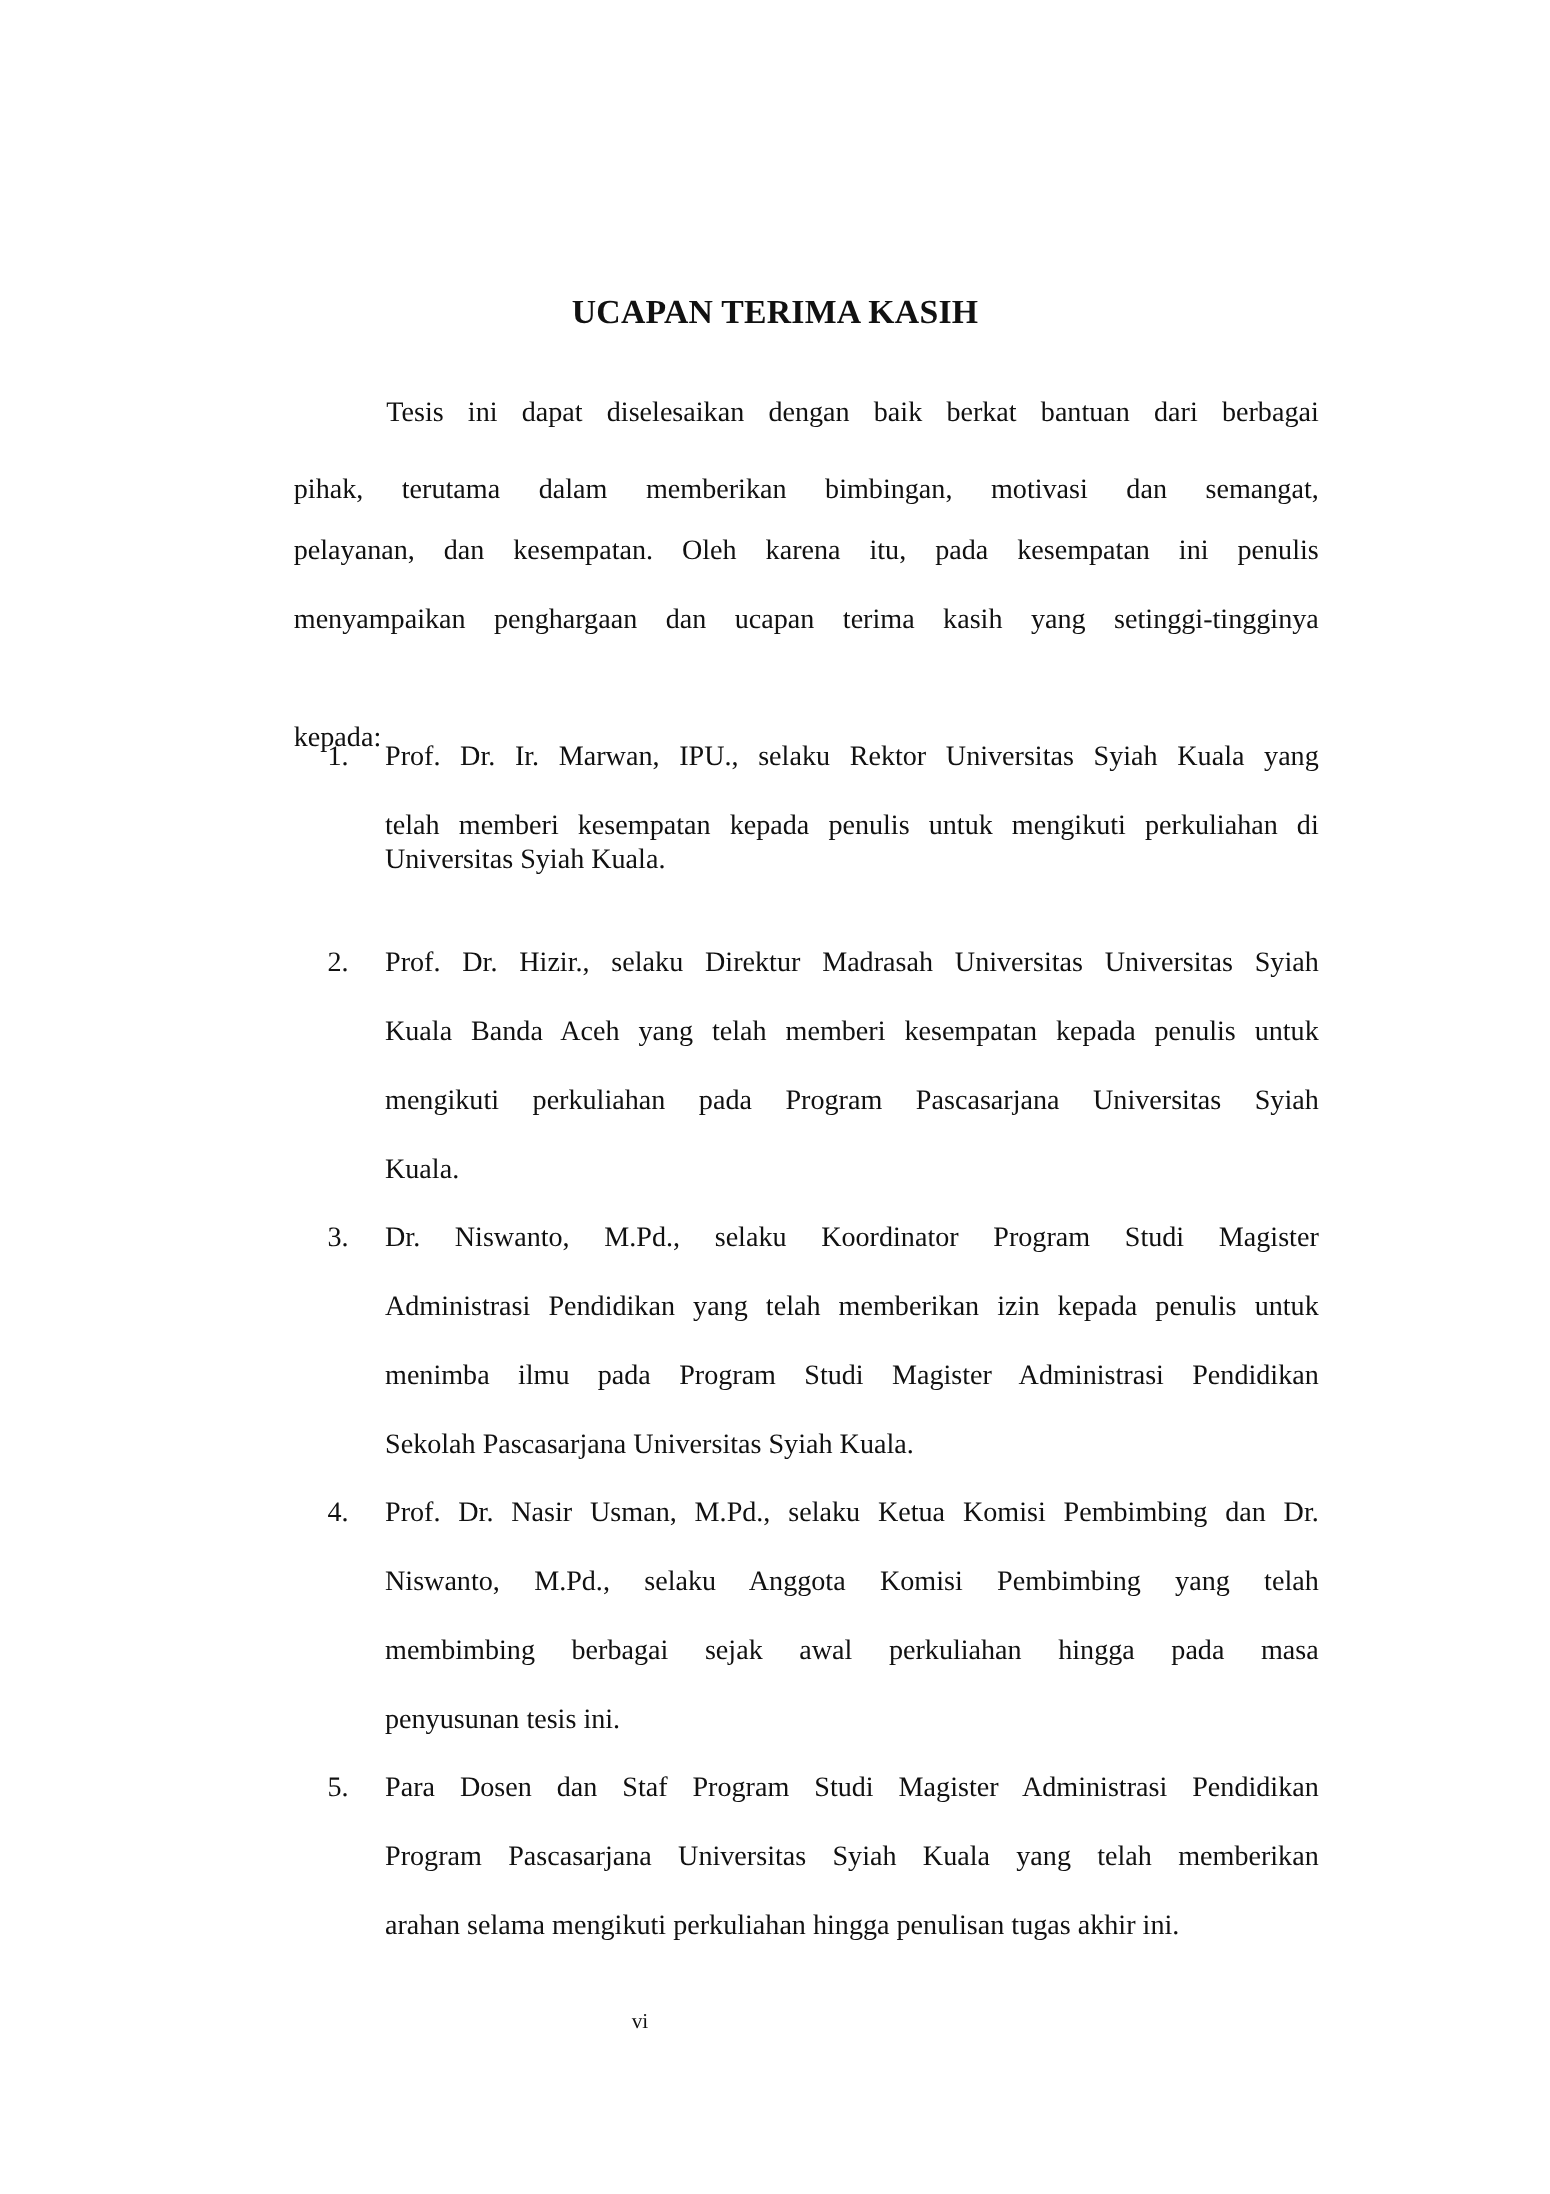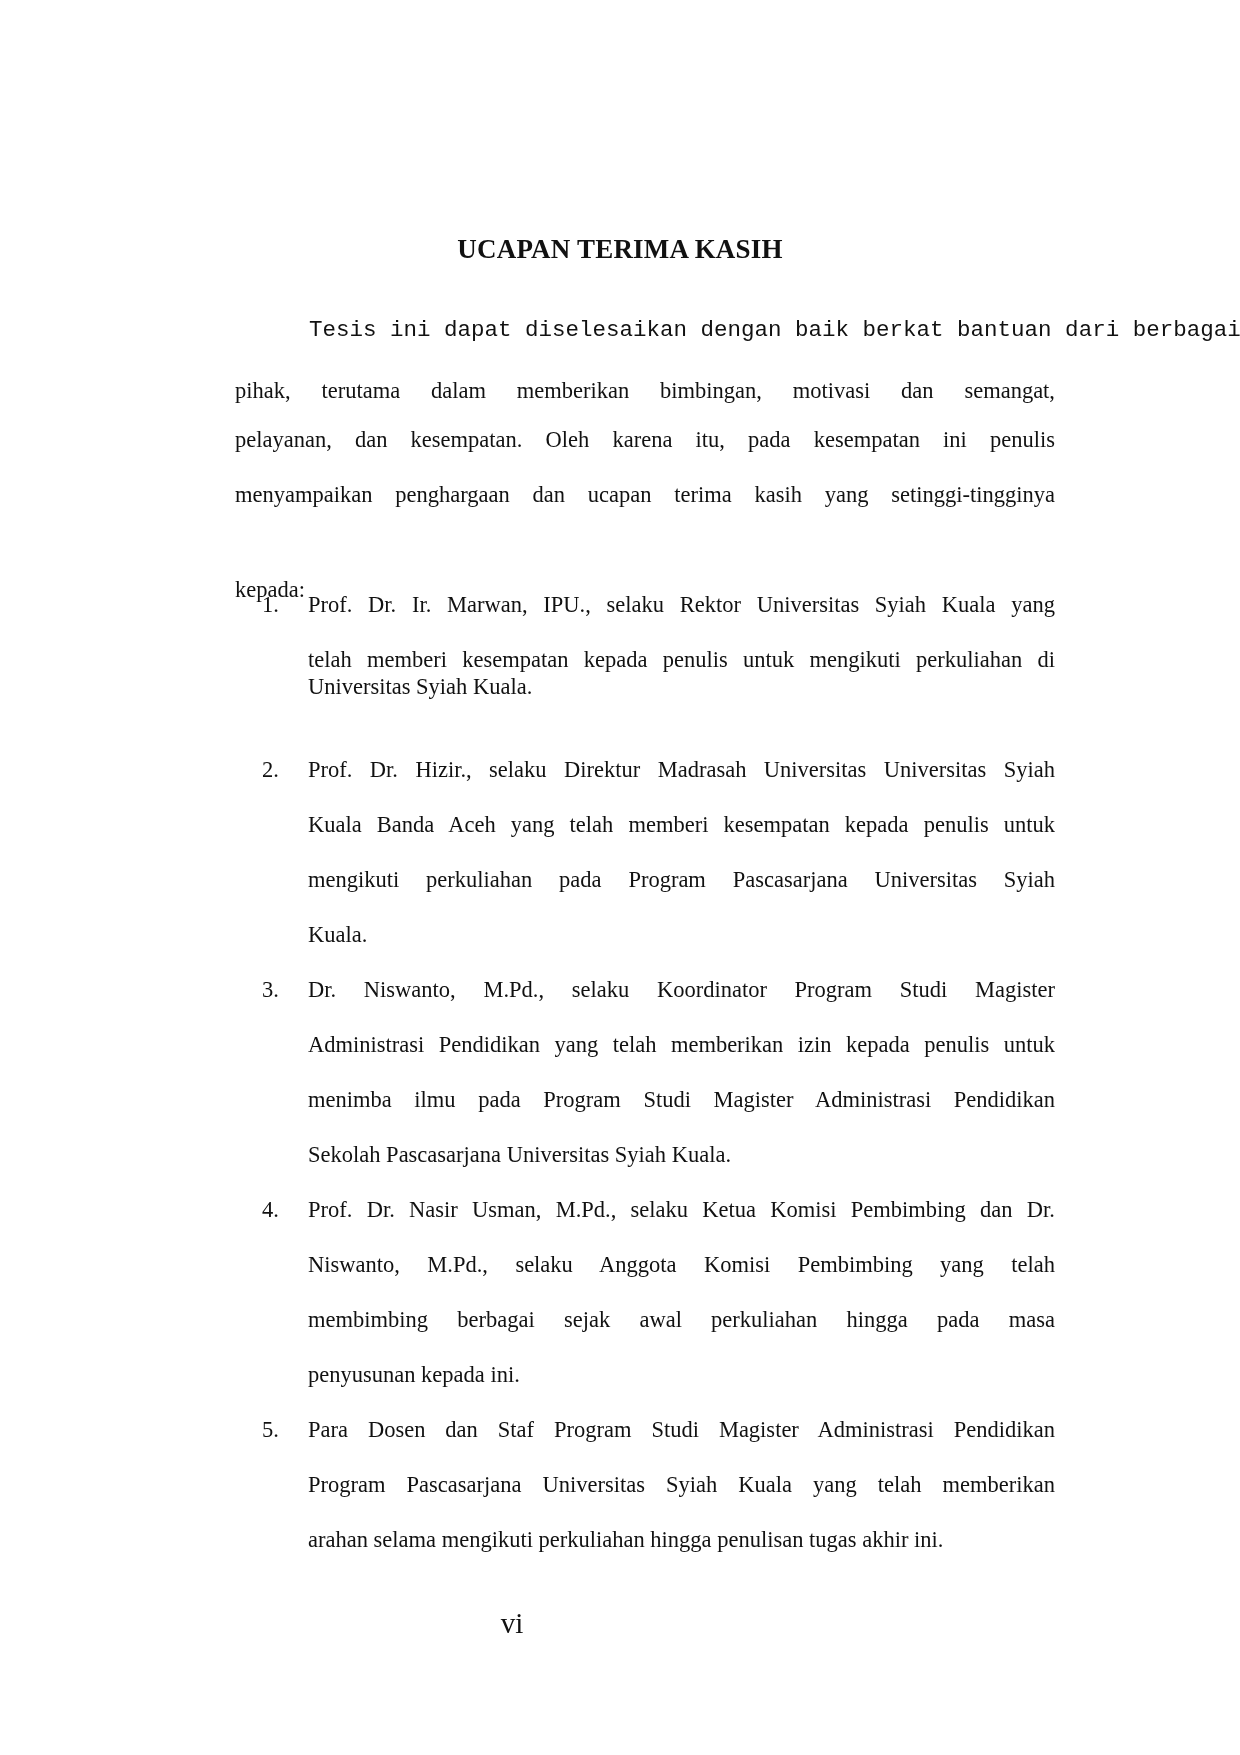--- a/index.html
+++ b/index.html
@@ -10,7 +10,7 @@
     .line { position: absolute; font-size: 22.5px; line-height: 30px; white-space: nowrap; }
     .just { text-align: justify; text-align-last: justify; }
     .para .line { left: 235px; width: 820px; }
-    .para .line.first { left: 309px; width: 746px; font-family: Liberation Mono, monospace; }
+    .para .line.first { left: 309px; width: 746px; }
     .para .line.last { text-align-last: left; margin-top: 40px; }
     .num { position: absolute; left: 262px; font-size: 22.5px; line-height: 30px; }
     .item .line { left: 308px; width: 747px; }

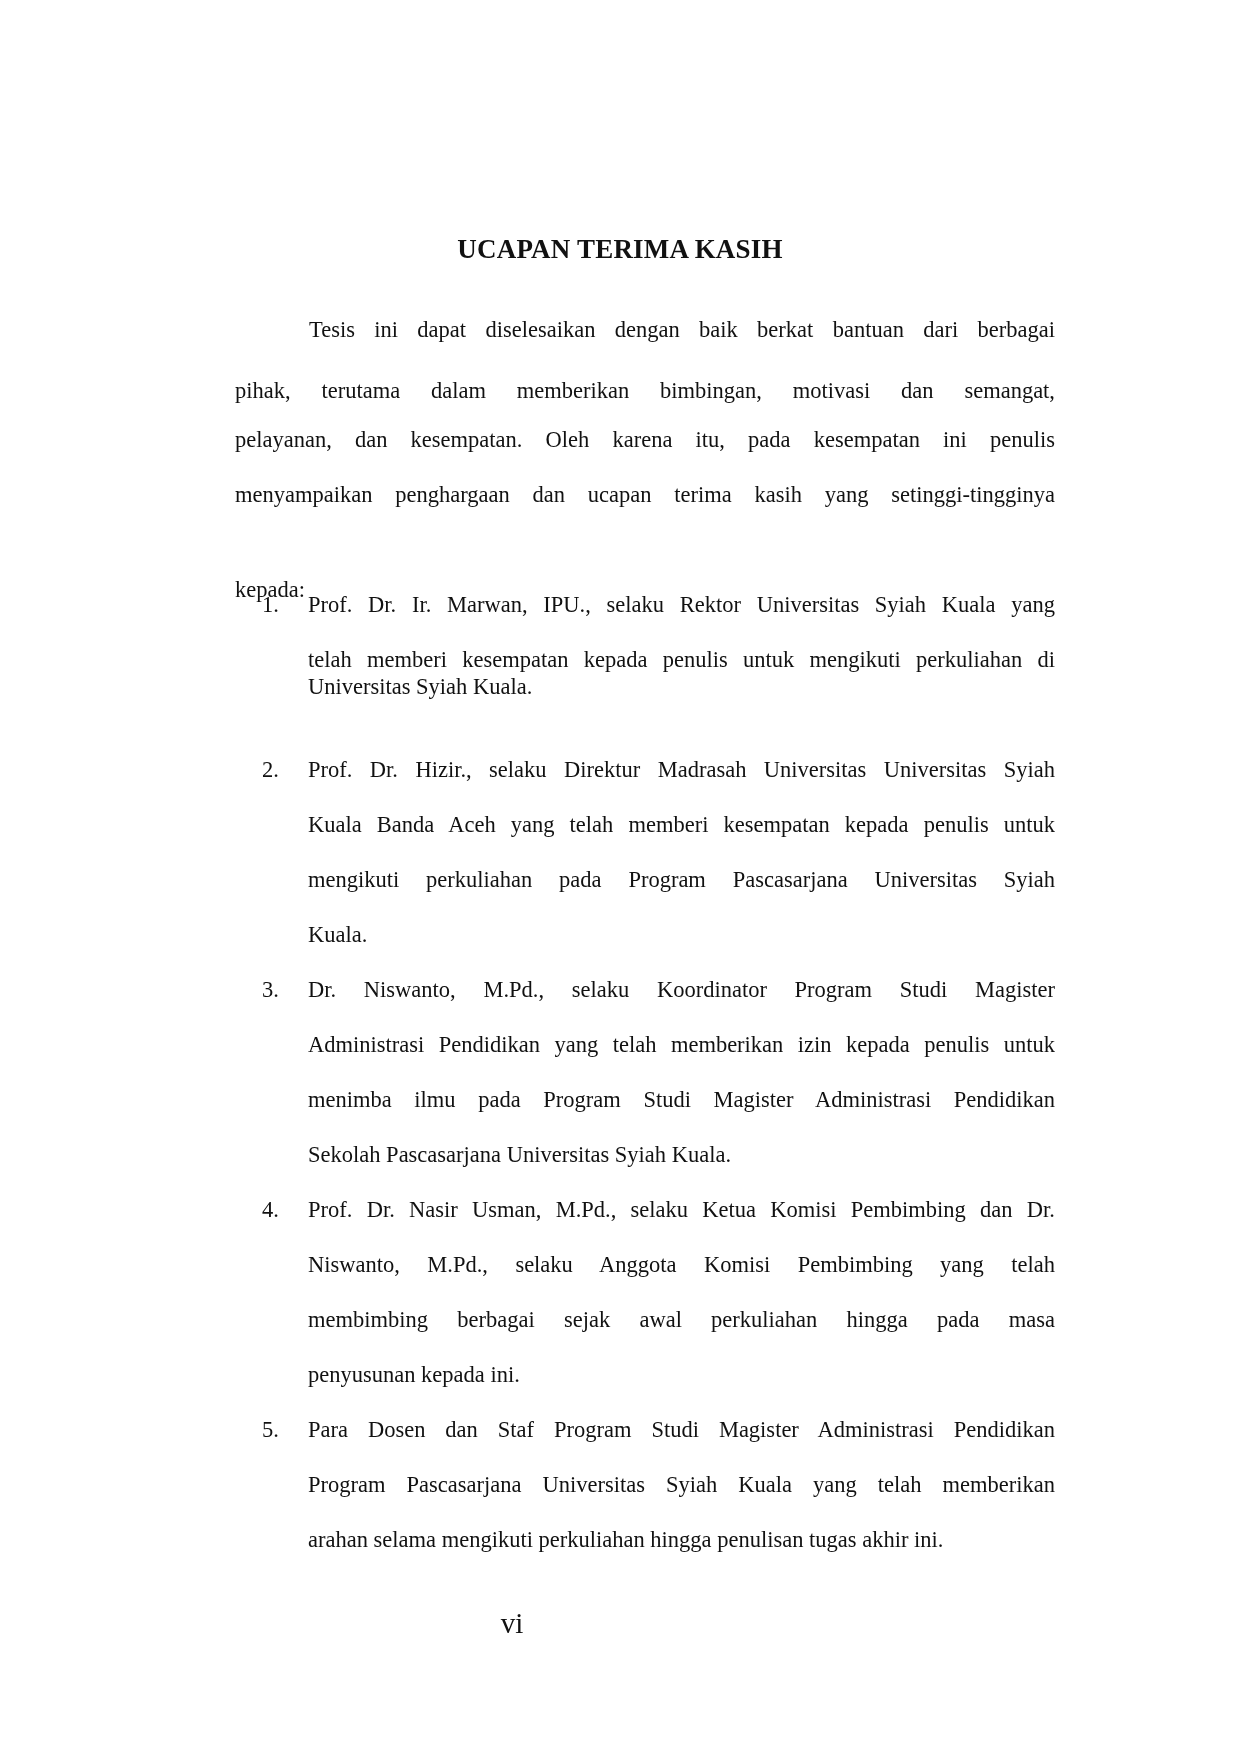--- a/index.html
+++ b/index.html
@@ -61,7 +61,7 @@
       <div class="line just" style="top:1195px">Prof. Dr. Nasir Usman, M.Pd., selaku Ketua Komisi Pembimbing dan  Dr.</div>
       <div class="line just" style="top:1250px">Niswanto, M.Pd., selaku Anggota Komisi Pembimbing yang telah</div>
       <div class="line just" style="top:1305px">membimbing berbagai sejak awal perkuliahan hingga pada masa</div>
-      <div class="line just last" style="top:1360px">penyusunan kepada ini.</div>
+      <div class="line just last" style="top:1360px">penyusunan tesis ini.</div>
     </div>
 
     <div class="item">

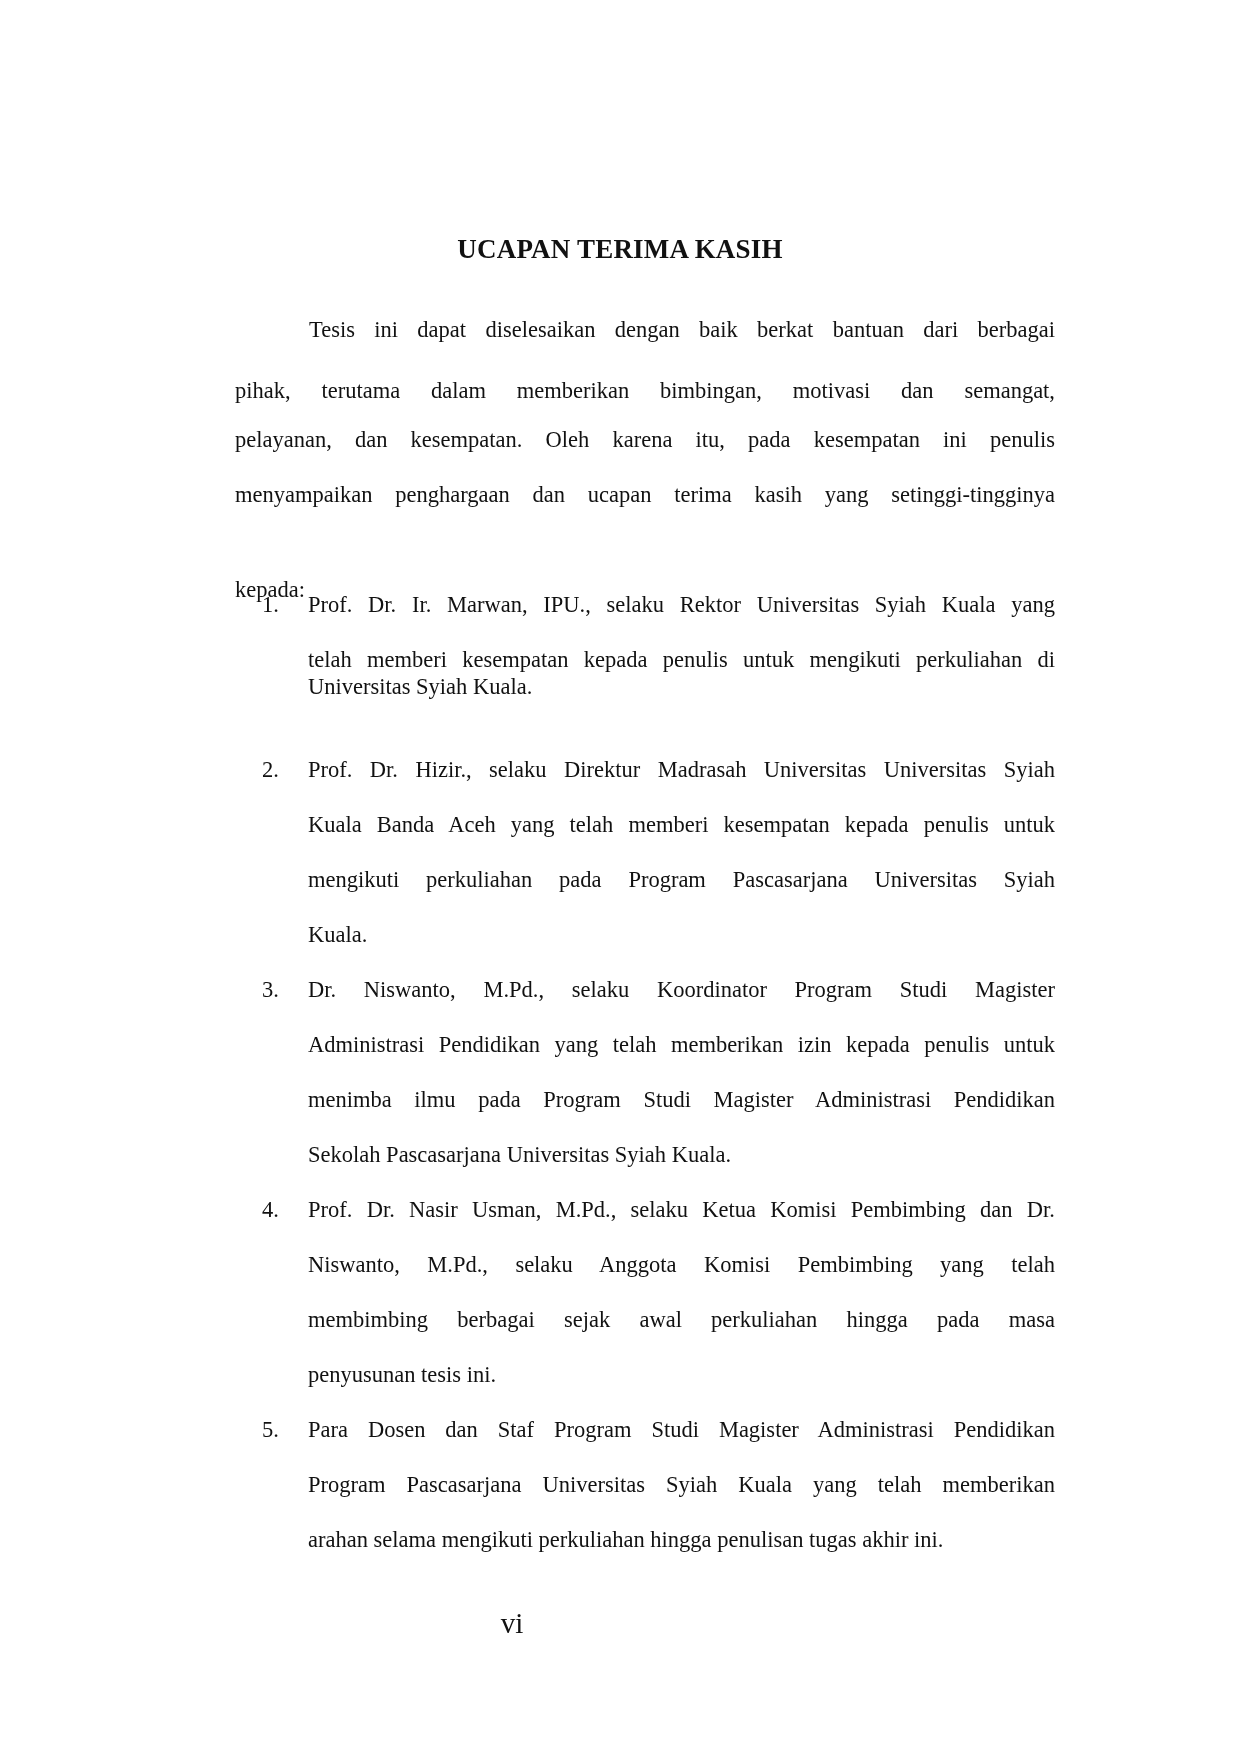--- a/index.html
+++ b/index.html
@@ -15,7 +15,7 @@
     .num { position: absolute; left: 262px; font-size: 22.5px; line-height: 30px; }
     .item .line { left: 308px; width: 747px; }
     .item .line.last { text-align-last: left; }
-    .pagenum { position: absolute; top: 1607px; left: 0; width: 1024px; text-align: center; font-size: 29px; }
+    .pagenum { position: absolute; top: 1607px; left: 0; width: 1024px; text-align: center; font-size: 17px; }
   </style>
 </head>
 <body>

